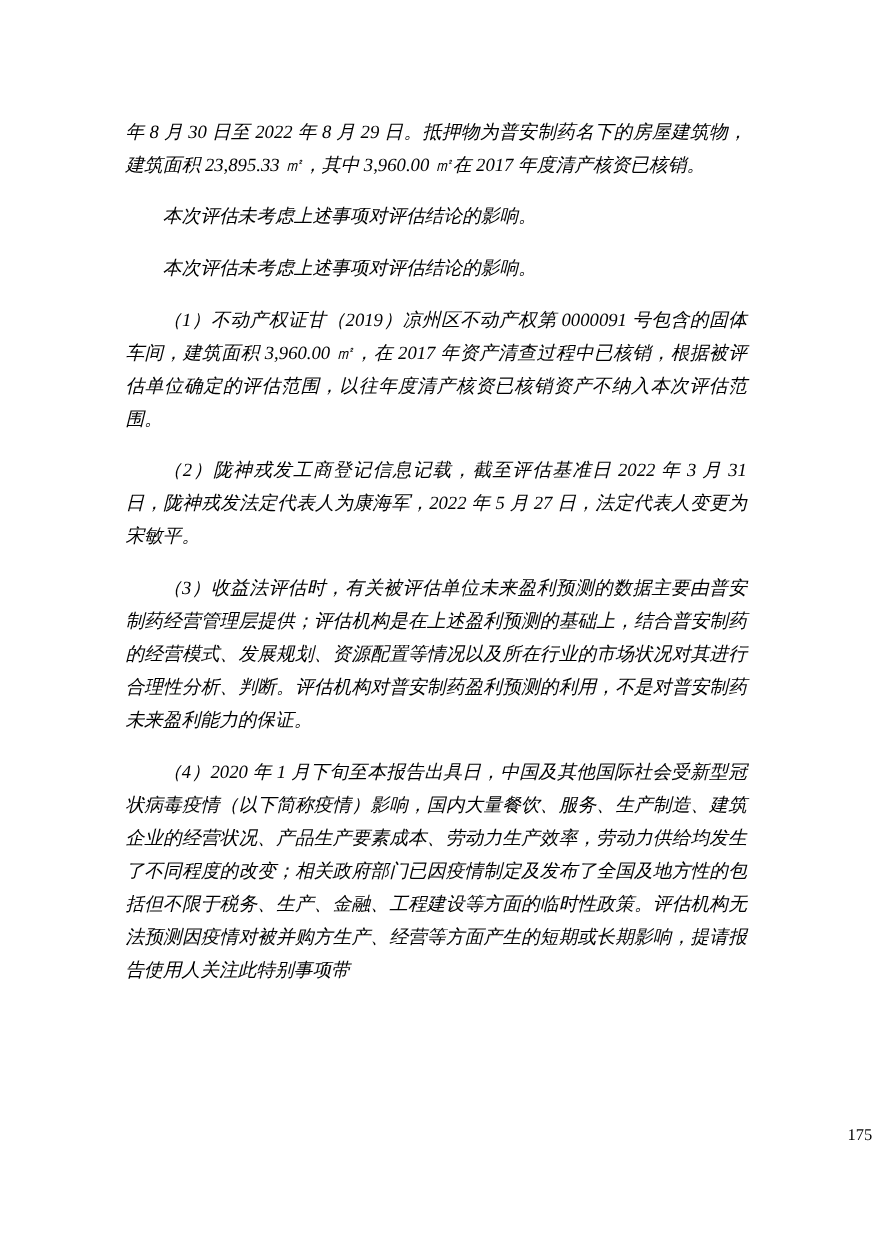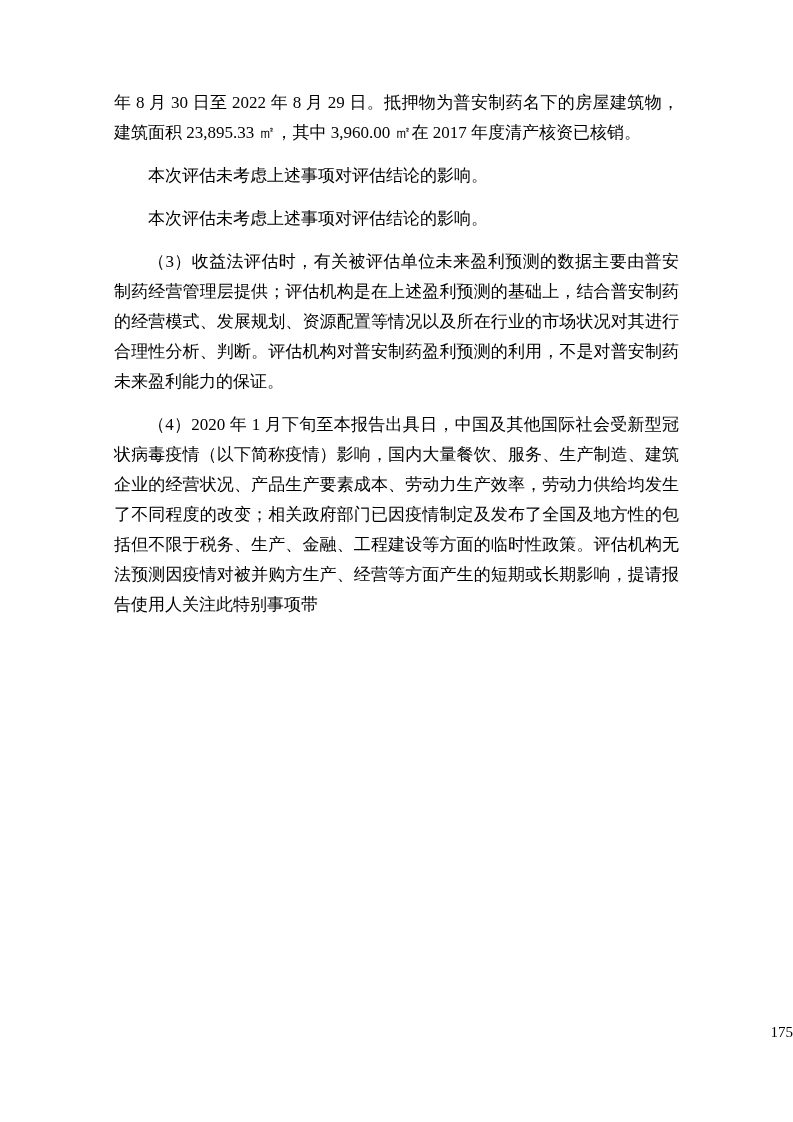--- a/index.html
+++ b/index.html
@@ -27,7 +27,8 @@
     font-size: 17px;
     line-height: 30px;
     text-align: justify;
-    margin: 0 0 13px 0;
+    margin: 17px 0 13px 0;
+    font-style: italic;
   }
   .doc-body p.indent {
     text-indent: 2em;

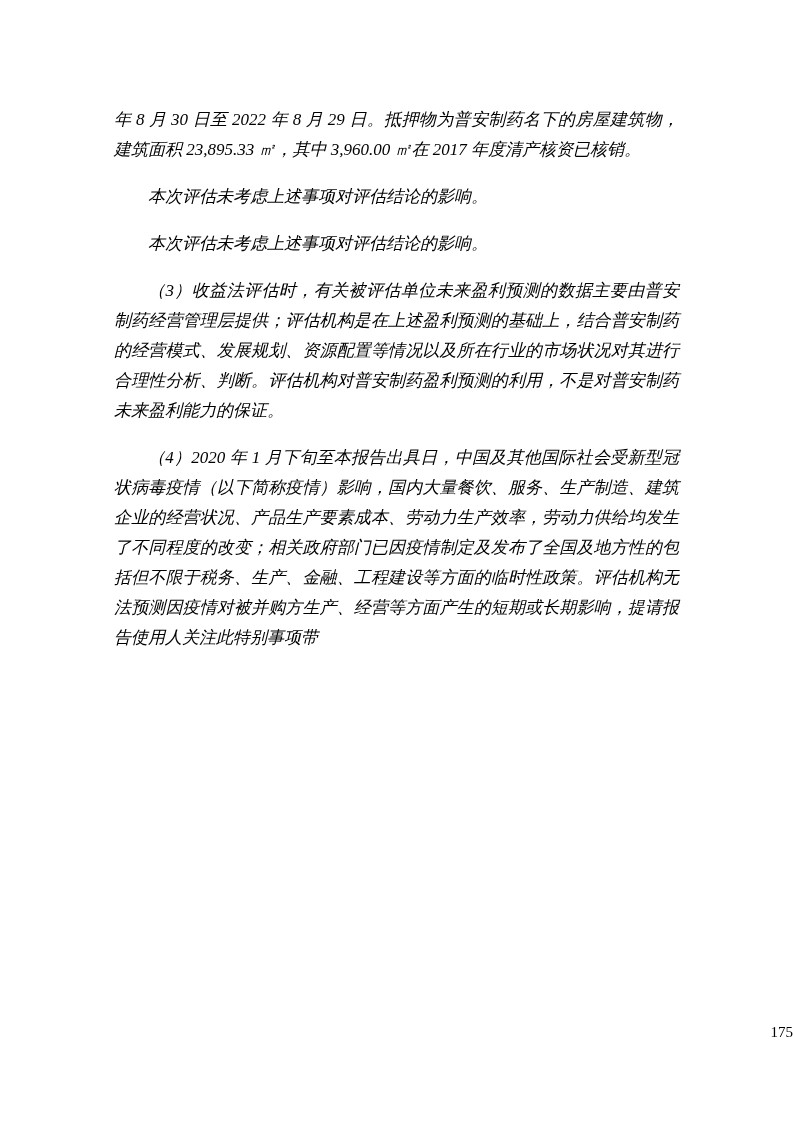--- a/index.html
+++ b/index.html
@@ -51,6 +51,7 @@
       <p class="">年 8 月 30 日至 2022 年 8 月 29 日。抵押物为普安制药名下的房屋建筑物，建筑面积 23,895.33 ㎡，其中 3,960.00 ㎡在 2017 年度清产核资已核销。</p>
       <p class="indent">本次评估未考虑上述事项对评估结论的影响。</p>
       <p class="indent">本次评估未考虑上述事项对评估结论的影响。</p>
+      <p class="indent">（1）不动产权证甘（2019）凉州区不动产权第 0000091 号包含的固体车间，建筑面积 3,960.00 ㎡，在 2017 年资产清查过程中已核销，根据被评估单位确定的评估范围，以往年度清产核资已核销资产不纳入本次评估范围。</p>
       <p class="indent">（3）收益法评估时，有关被评估单位未来盈利预测的数据主要由普安制药经营管理层提供；评估机构是在上述盈利预测的基础上，结合普安制药的经营模式、发展规划、资源配置等情况以及所在行业的市场状况对其进行合理性分析、判断。评估机构对普安制药盈利预测的利用，不是对普安制药未来盈利能力的保证。</p>
       <p class="indent">（4）2020 年 1 月下旬至本报告出具日，中国及其他国际社会受新型冠状病毒疫情（以下简称疫情）影响，国内大量餐饮、服务、生产制造、建筑企业的经营状况、产品生产要素成本、劳动力生产效率，劳动力供给均发生了不同程度的改变；相关政府部门已因疫情制定及发布了全国及地方性的包括但不限于税务、生产、金融、工程建设等方面的临时性政策。评估机构无法预测因疫情对被并购方生产、经营等方面产生的短期或长期影响，提请报告使用人关注此特别事项带</p>
     </div>

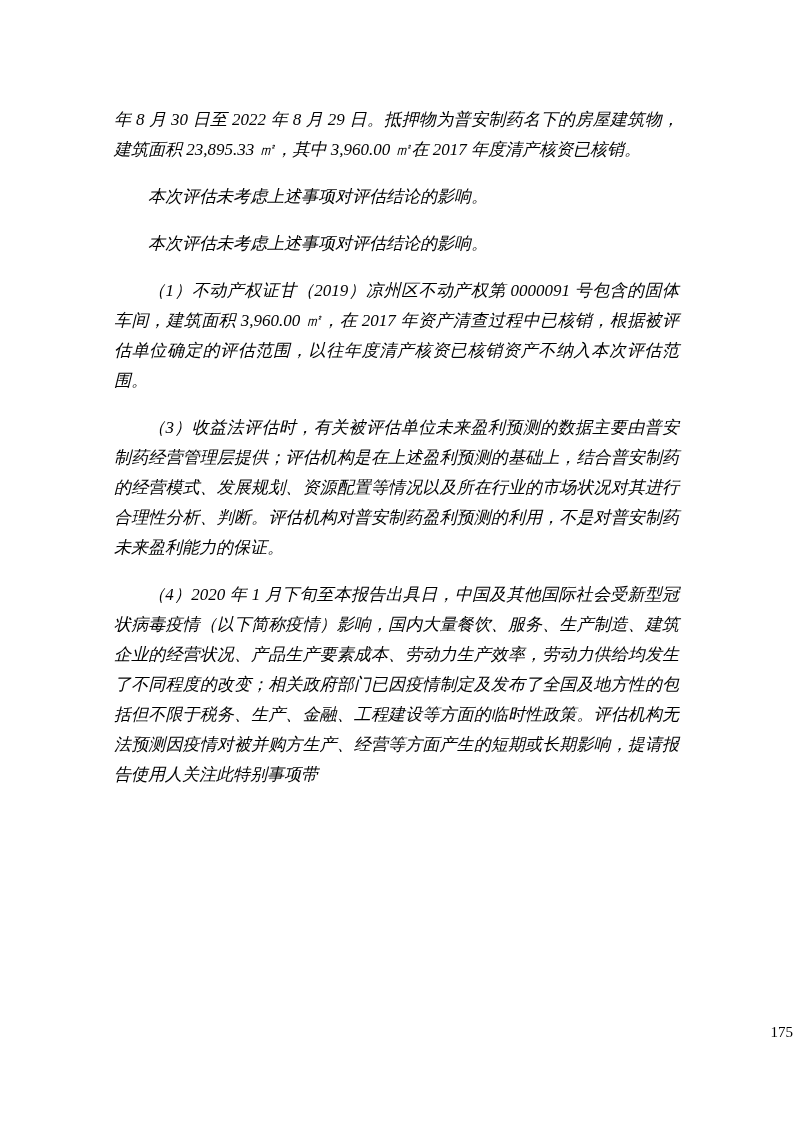--- a/index.html
+++ b/index.html
@@ -52,6 +52,7 @@
       <p class="indent">本次评估未考虑上述事项对评估结论的影响。</p>
       <p class="indent">本次评估未考虑上述事项对评估结论的影响。</p>
       <p class="indent">（1）不动产权证甘（2019）凉州区不动产权第 0000091 号包含的固体车间，建筑面积 3,960.00 ㎡，在 2017 年资产清查过程中已核销，根据被评估单位确定的评估范围，以往年度清产核资已核销资产不纳入本次评估范围。</p>
+      <p class="indent">（2）陇神戎发工商登记信息记载，截至评估基准日 2022 年 3 月 31 日，陇神戎发法定代表人为康海军，2022 年 5 月 27 日，法定代表人变更为宋敏平。</p>
       <p class="indent">（3）收益法评估时，有关被评估单位未来盈利预测的数据主要由普安制药经营管理层提供；评估机构是在上述盈利预测的基础上，结合普安制药的经营模式、发展规划、资源配置等情况以及所在行业的市场状况对其进行合理性分析、判断。评估机构对普安制药盈利预测的利用，不是对普安制药未来盈利能力的保证。</p>
       <p class="indent">（4）2020 年 1 月下旬至本报告出具日，中国及其他国际社会受新型冠状病毒疫情（以下简称疫情）影响，国内大量餐饮、服务、生产制造、建筑企业的经营状况、产品生产要素成本、劳动力生产效率，劳动力供给均发生了不同程度的改变；相关政府部门已因疫情制定及发布了全国及地方性的包括但不限于税务、生产、金融、工程建设等方面的临时性政策。评估机构无法预测因疫情对被并购方生产、经营等方面产生的短期或长期影响，提请报告使用人关注此特别事项带</p>
     </div>

